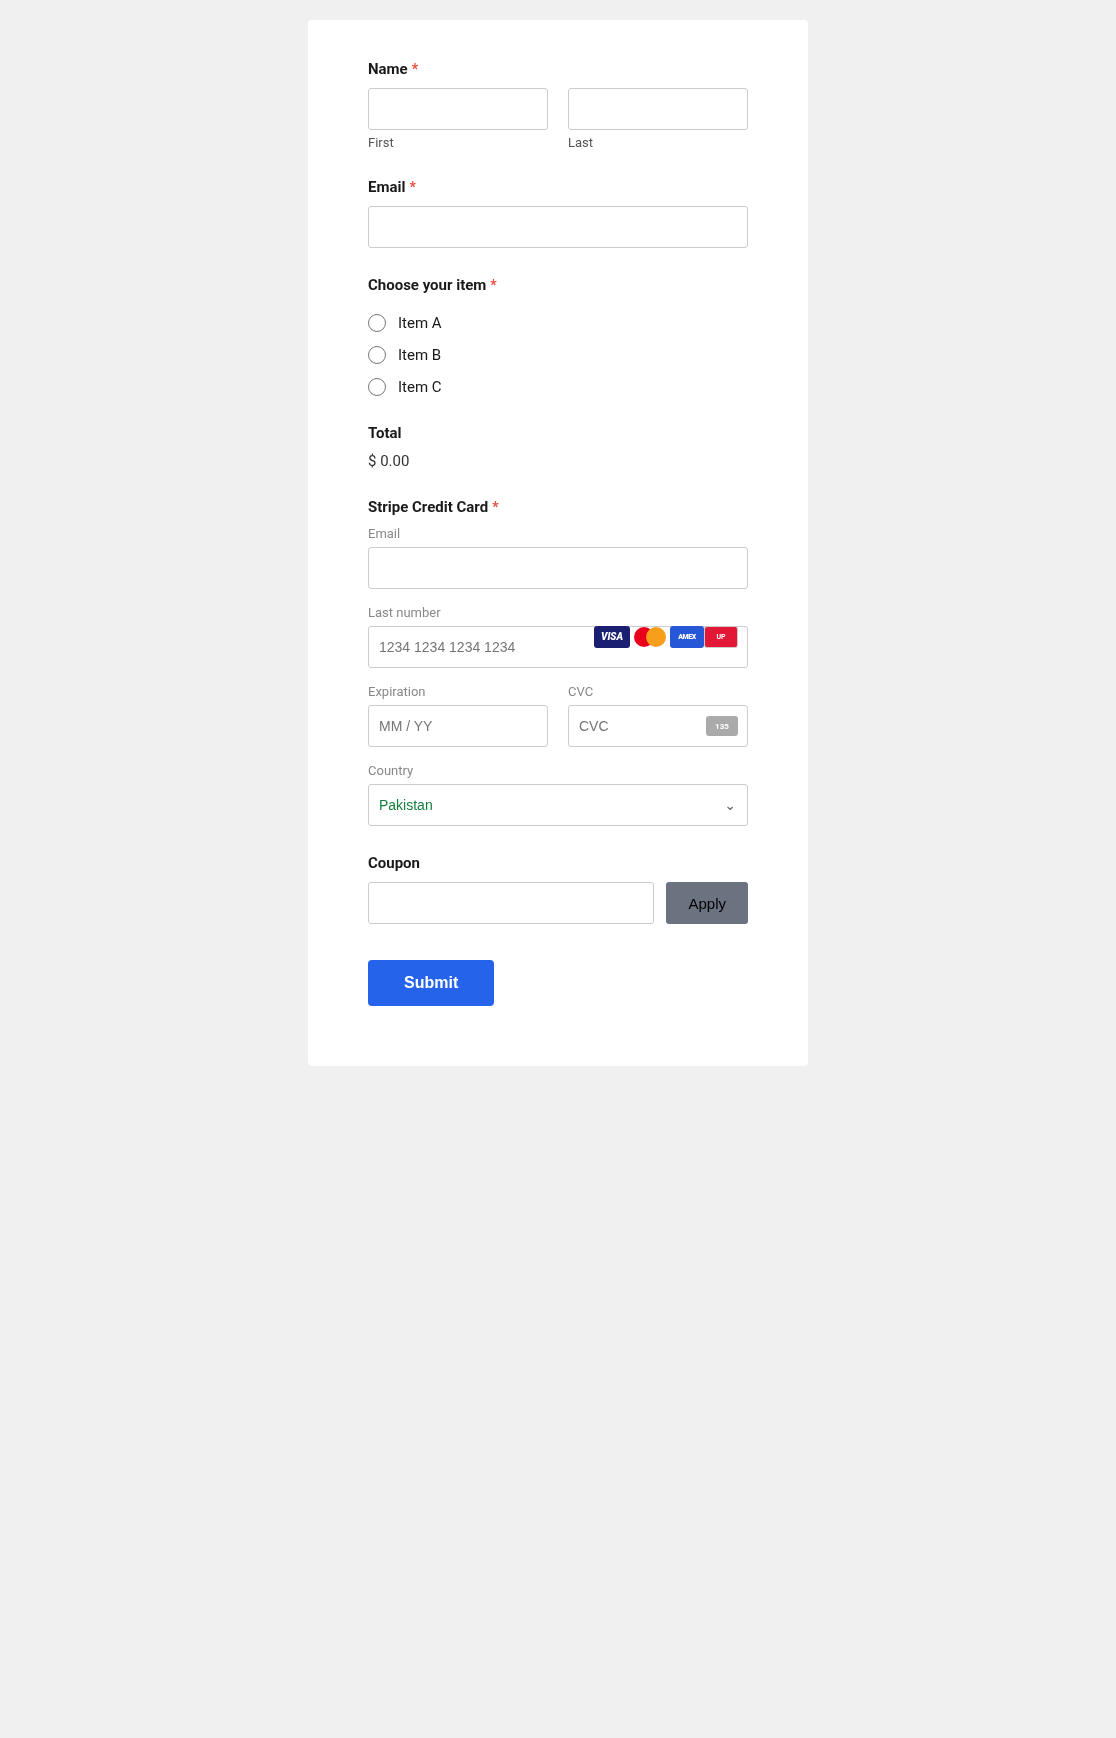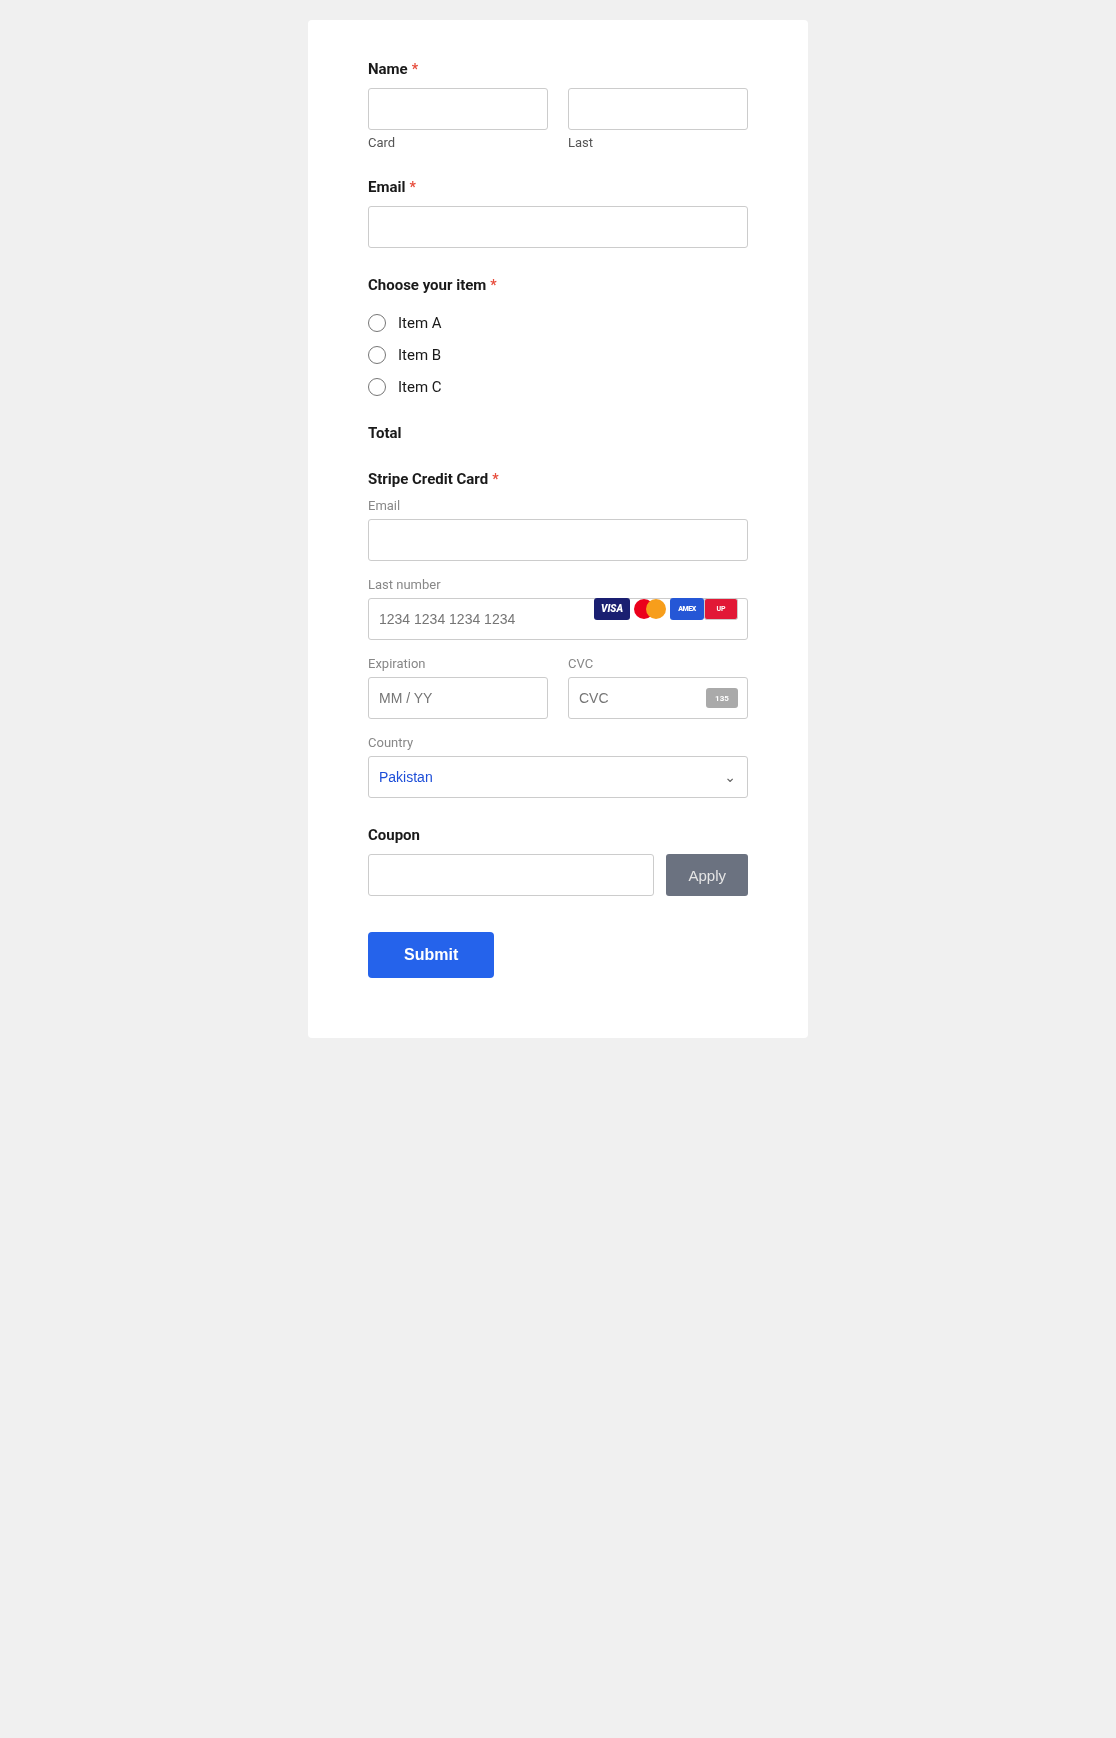--- a/index.html
+++ b/index.html
@@ -343,7 +343,7 @@
     <div class="name-row">
       <div class="name-field">
         <input type="text" style="">
-        <div class="sub-label">Card</div>
+        <div class="sub-label">First</div>
       </div>
       <div class="name-field">
         <input type="text" style="">

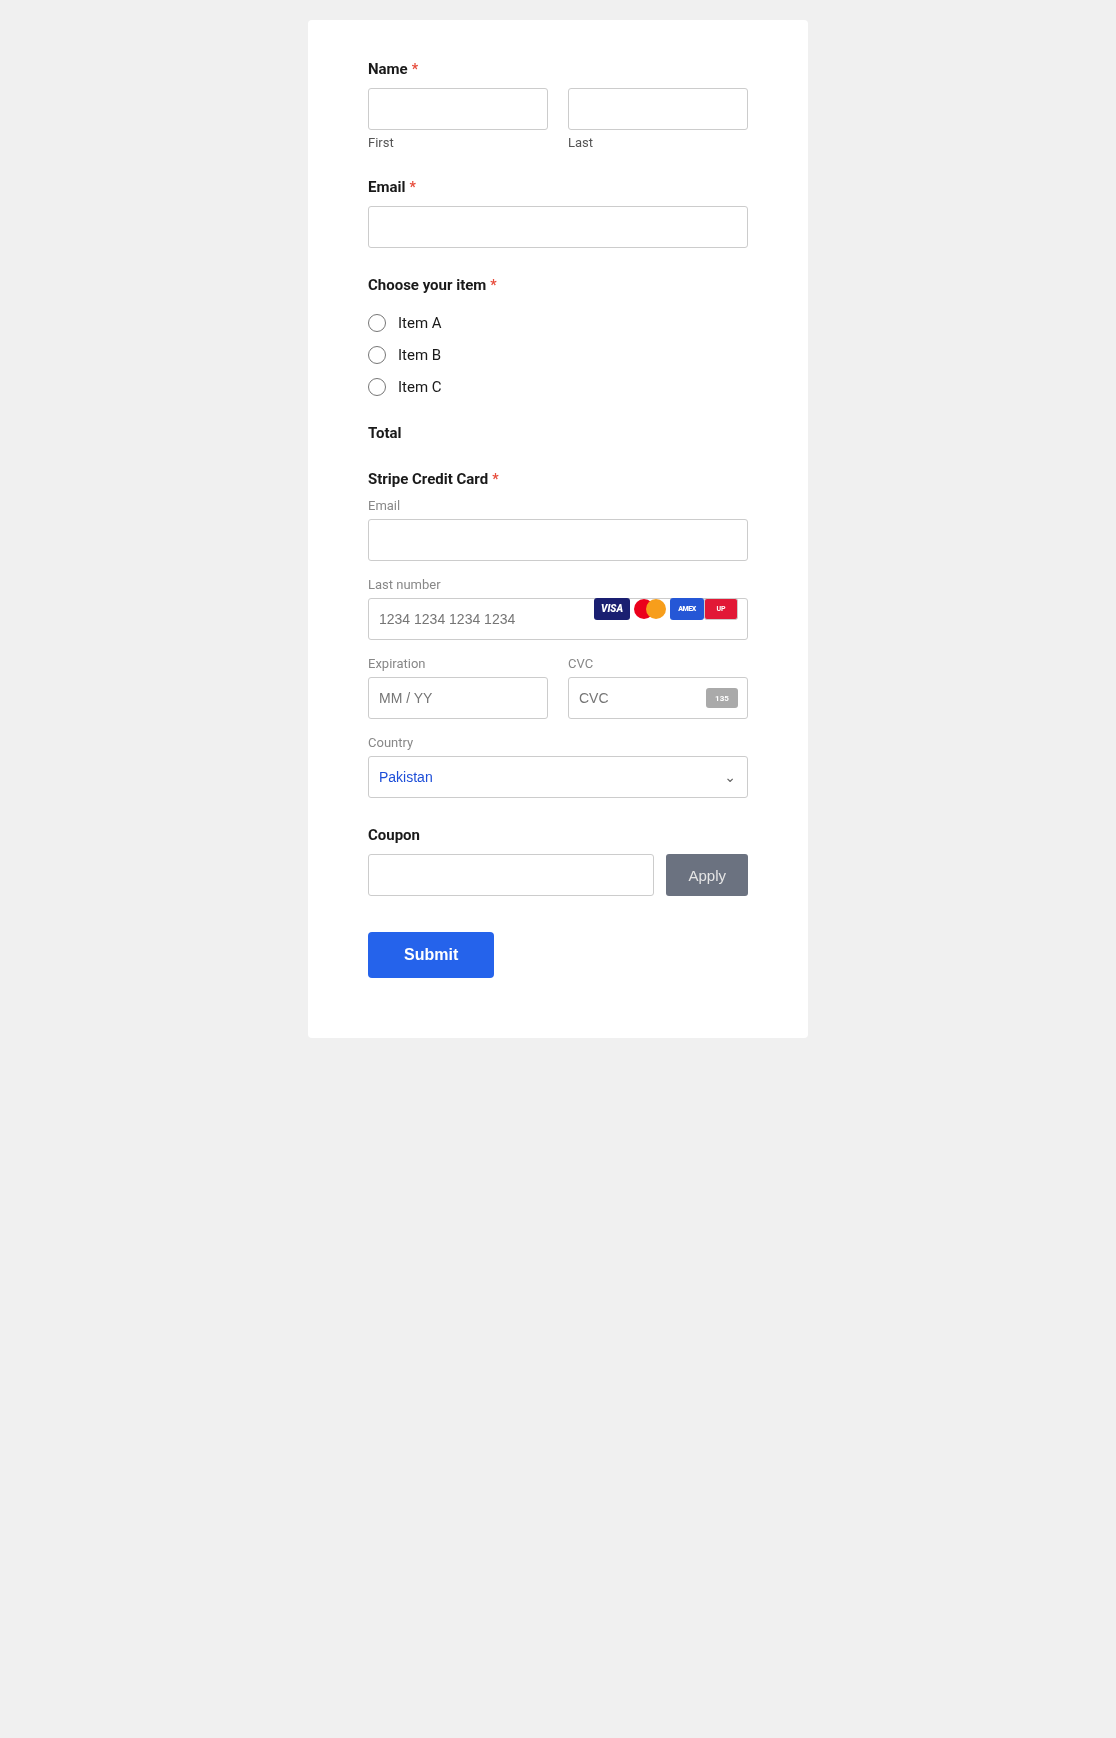--- a/index.html
+++ b/index.html
@@ -383,6 +383,7 @@
 
   <div class="field-group total-section">
     <div class="field-label">Total</div>
+    <div class="total-value">$ 0.00</div>
   </div>
 
   <div class="field-group stripe-section">

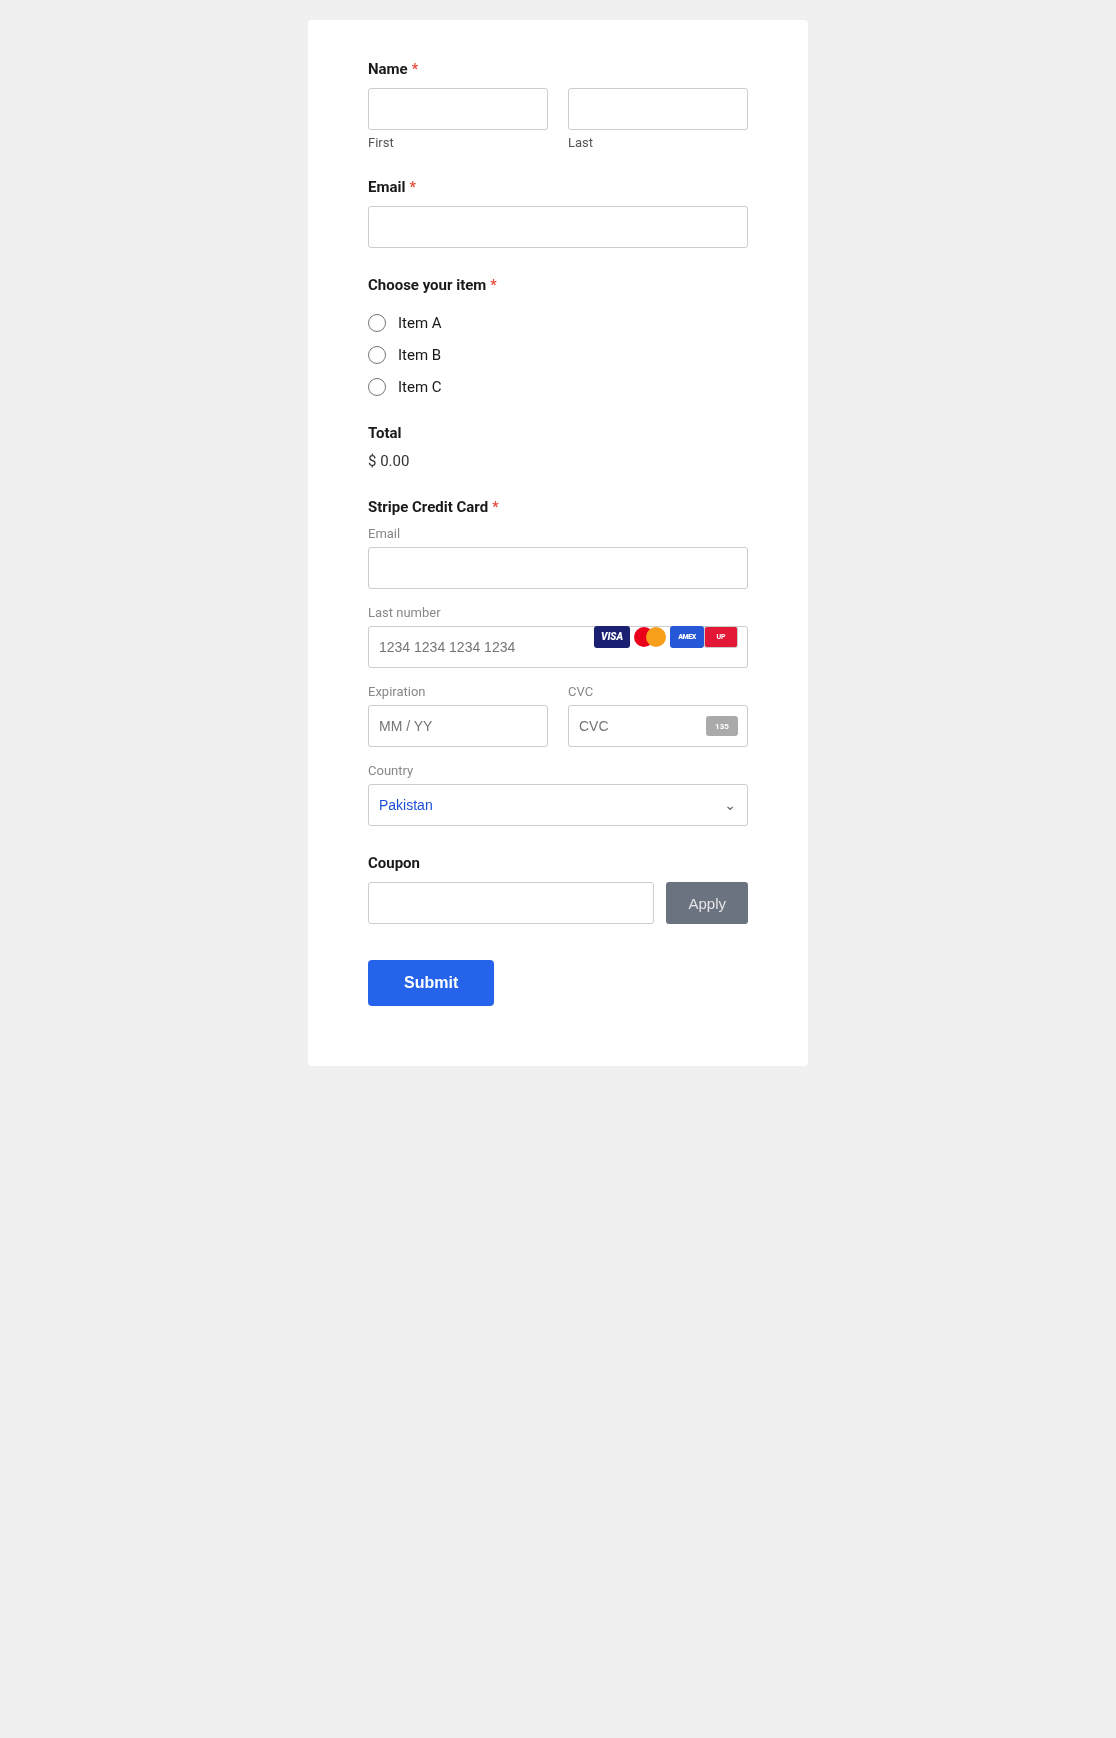--- a/index.html
+++ b/index.html
@@ -263,7 +263,7 @@
       background: #fff;
       appearance: none;
       cursor: pointer;
-      color: #1d4ed8;
+      color: #15803d;
     }
 
     .country-chevron {

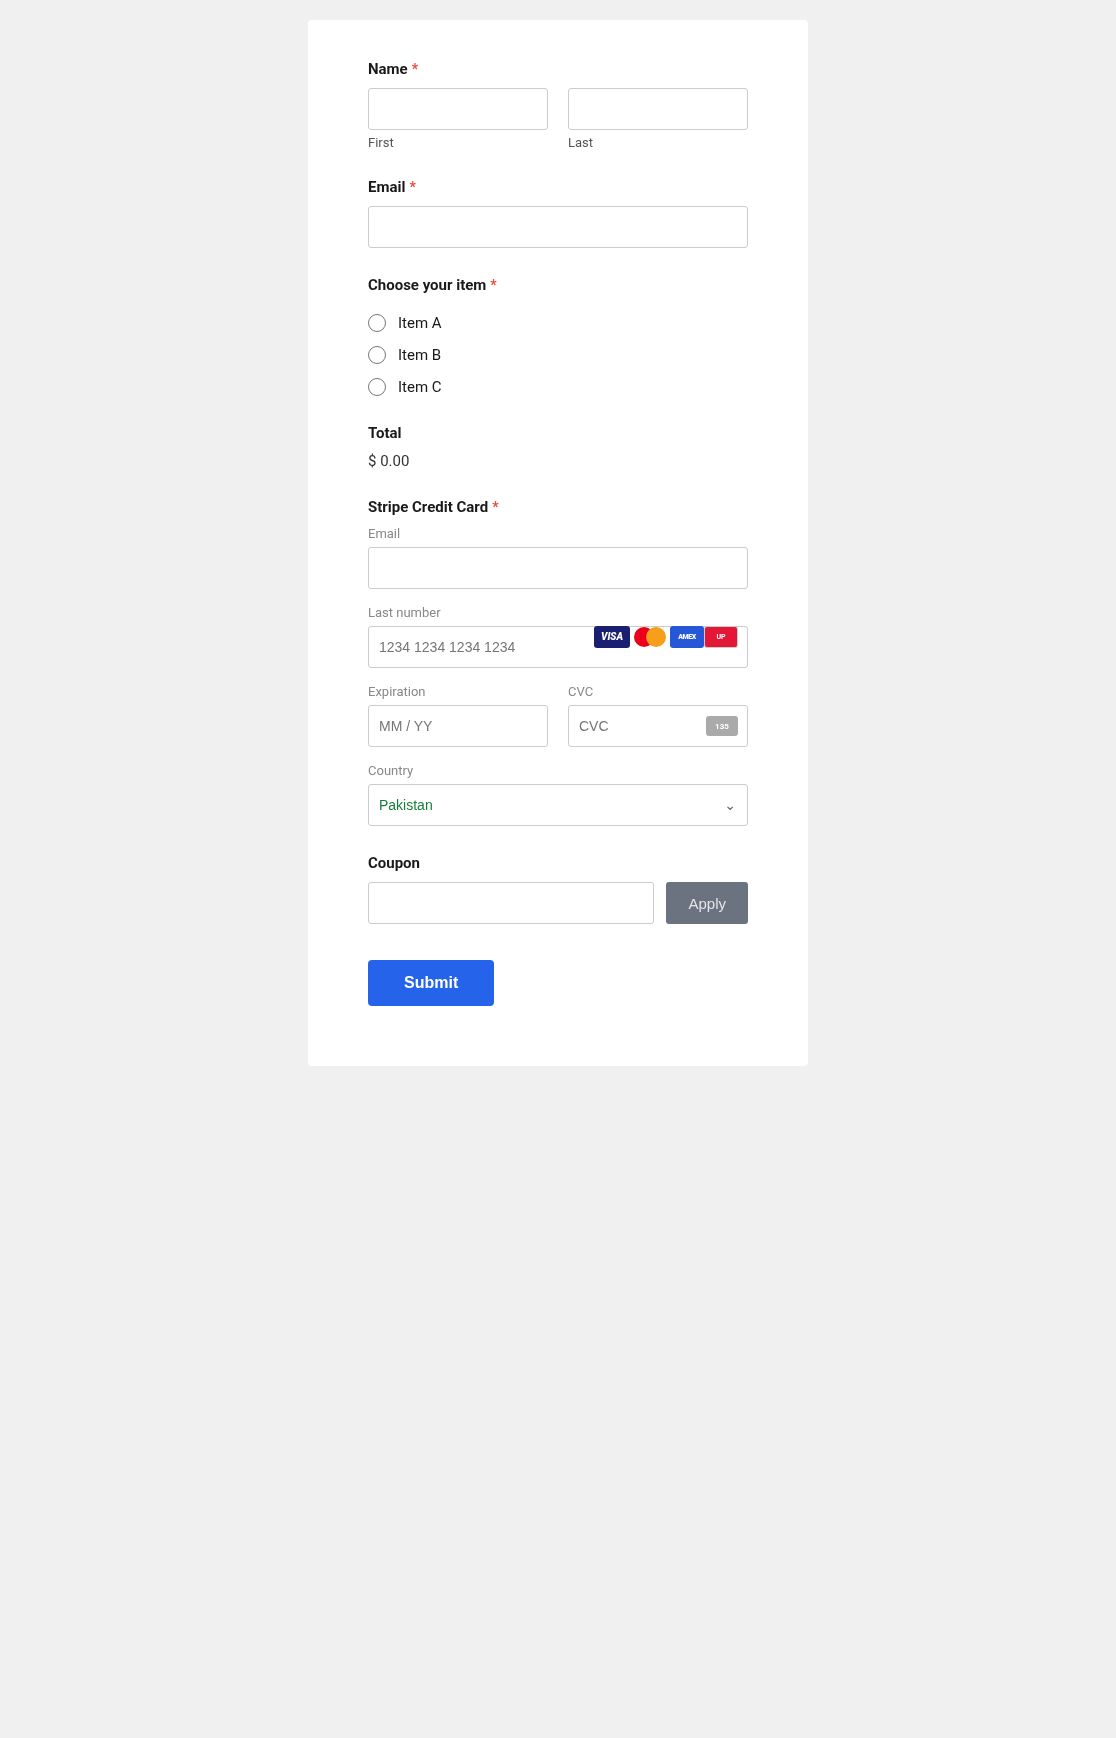--- a/index.html
+++ b/index.html
@@ -301,7 +301,7 @@
       height: 42px;
       padding: 0 22px;
       background: #6b7280;
-      color: #e5e5e5;
+      color: #000000;
       border: none;
       border-radius: 3px;
       font-size: 15px;

